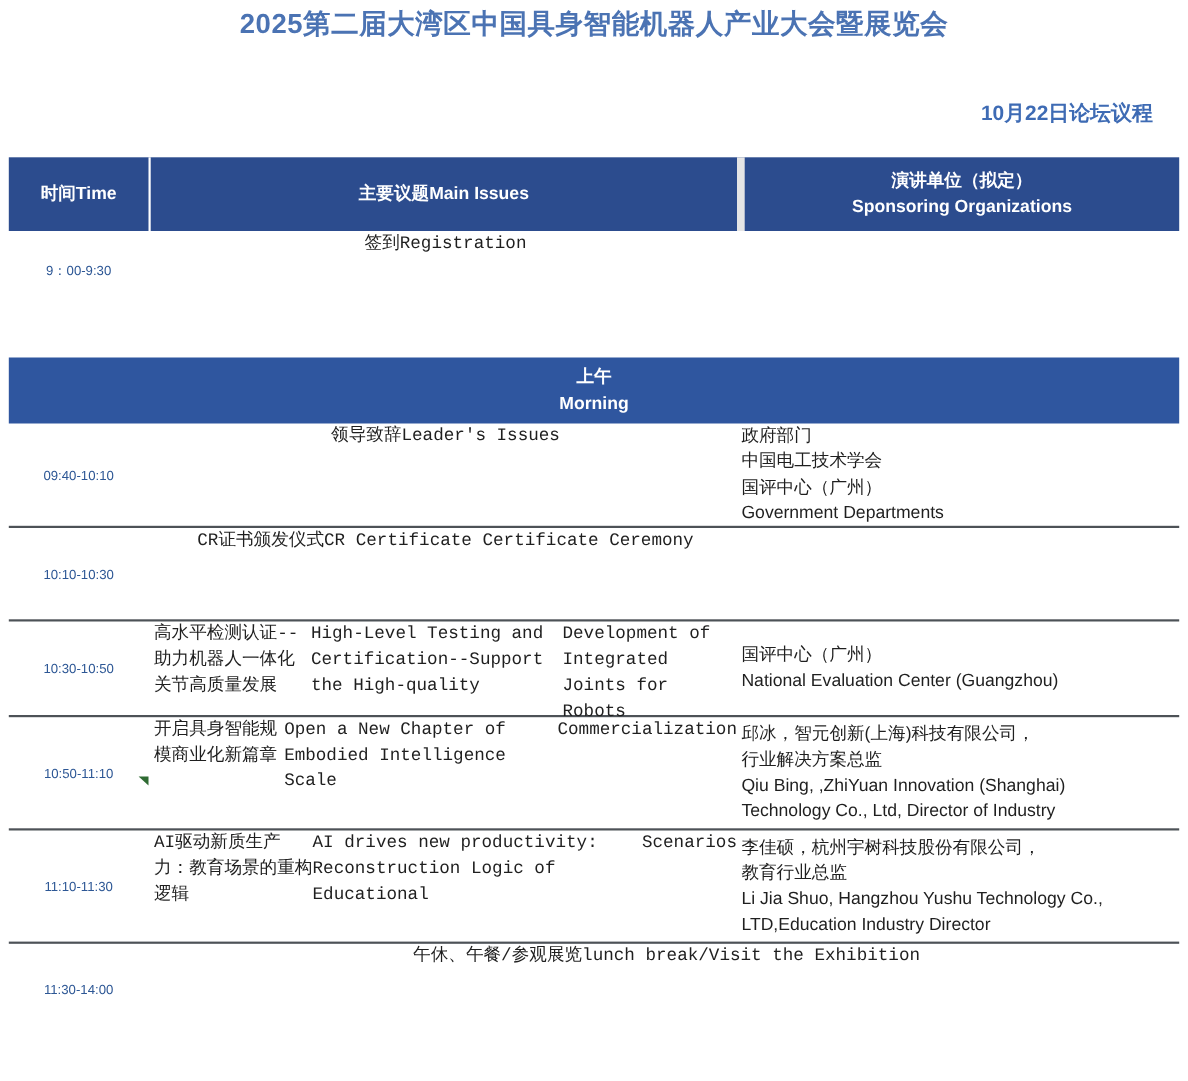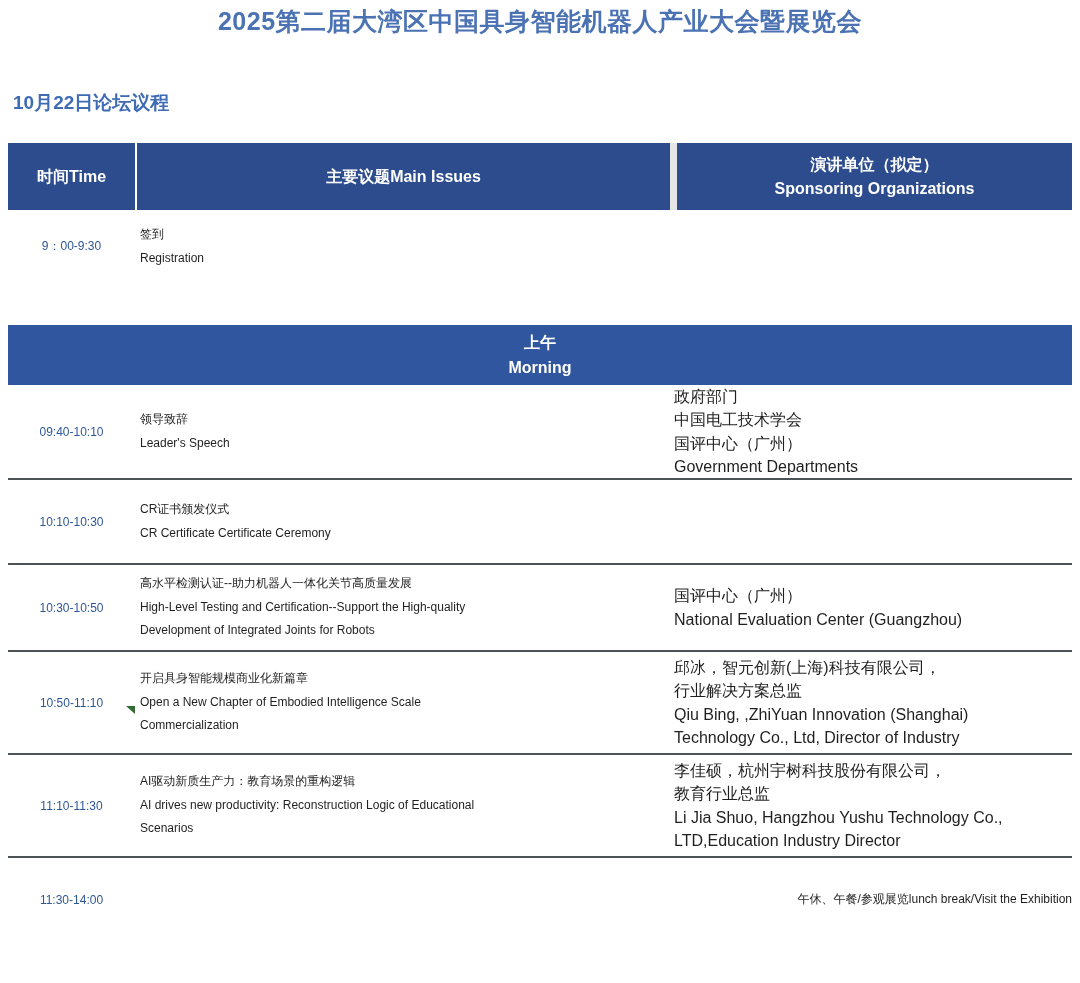--- a/index.html
+++ b/index.html
@@ -27,9 +27,8 @@
   }
   .page-subtitle{
     position:absolute;top:90px;left:0;width:1048px;
-    text-align:left;font-size:19px;font-weight:bold;
+    text-align:right;font-size:19px;font-weight:bold;
     color:var(--subtitle_blue);
-    margin-left:13px;
   }
   .agenda-table{
     position:absolute;left:8px;top:143px;width:1064px;

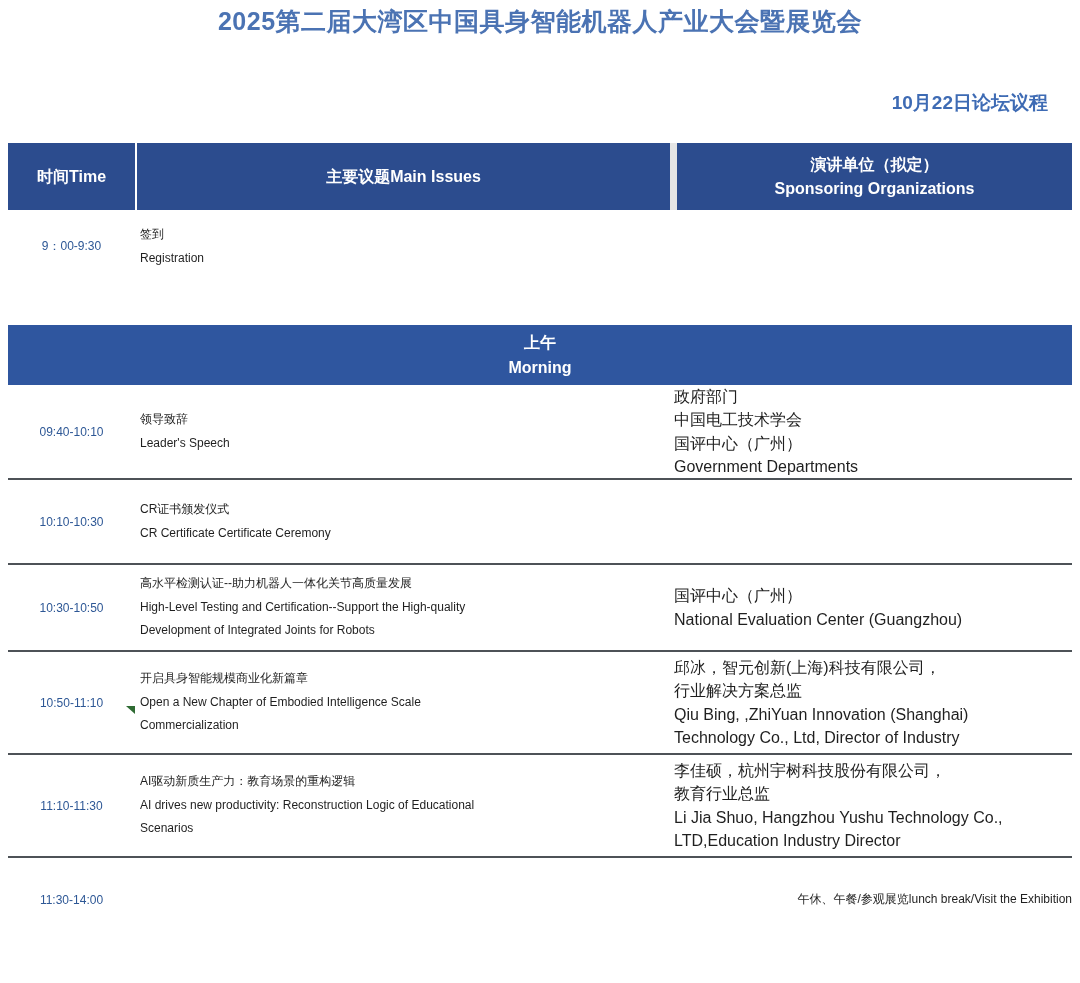--- a/index.html
+++ b/index.html
@@ -48,8 +48,8 @@
     color:var(--time_blue);font-weight:normal;font-size:12px;white-space:nowrap;
   }
   .c2{
-    width:535px;display:flex;flex-direction:column;justify-content:center;
-    padding-left:5px;font-size:12px;line-height:23.5px;box-sizing:border-box;
+    width:535px;display:flex;justify-content:center;
+    padding-left:5px;font-size:16px;line-height:23.5px;box-sizing:border-box;font-family:Liberation Mono, monospace;
   }
   .c3{
     width:402px;display:flex;flex-direction:column;justify-content:center;

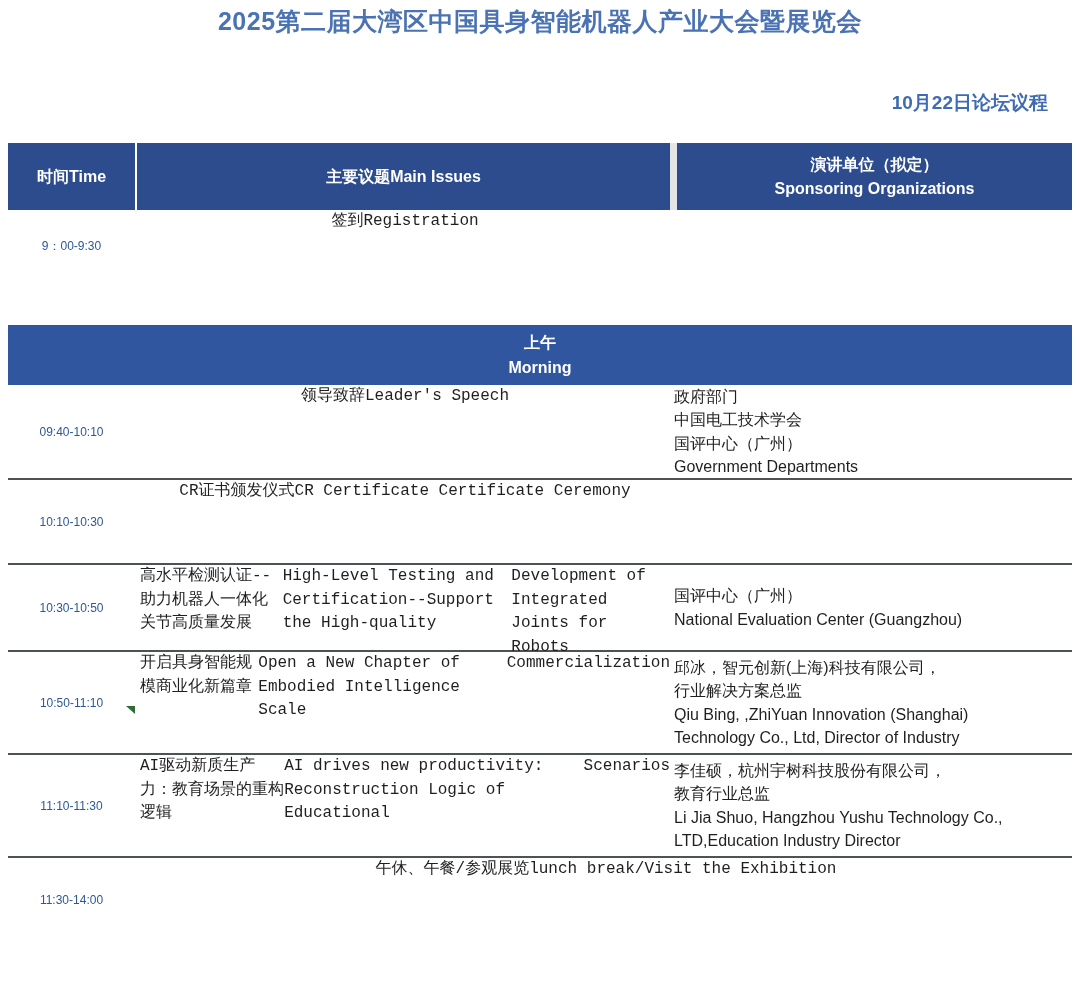--- a/index.html
+++ b/index.html
@@ -114,7 +114,7 @@
     <div class="c1">09:40-10:10</div>
     <div class="c2">
       <div>领导致辞</div>
-      <div>Leader's Speech</div>
+      <div>Leader's Issues</div>
     </div>
     <div class="c3">
       <div>政府部门</div>

